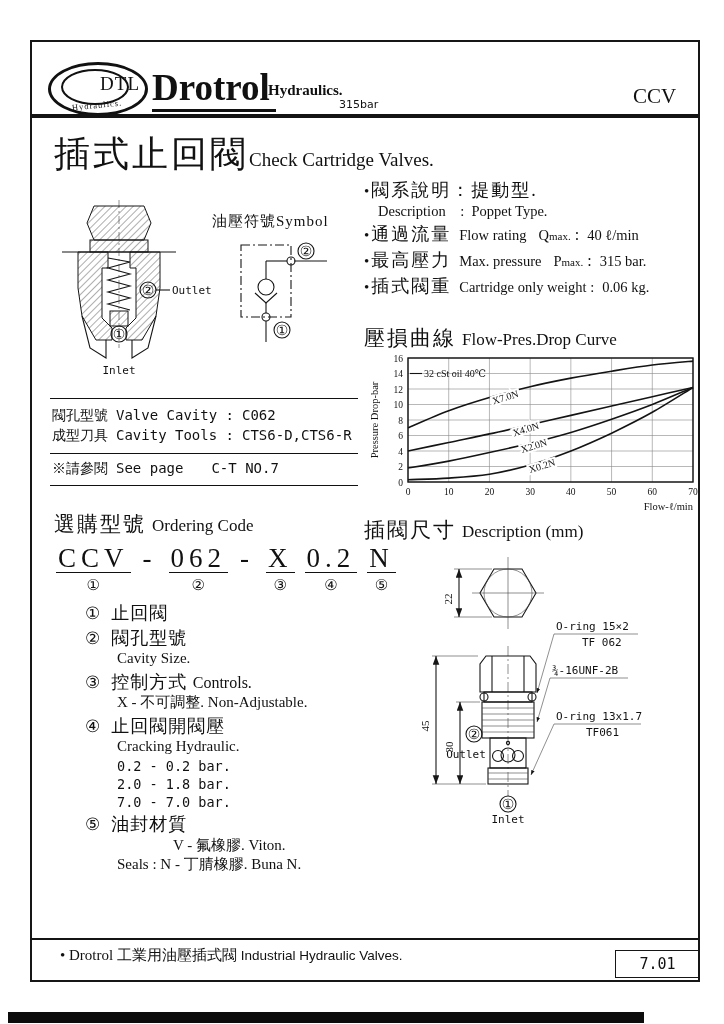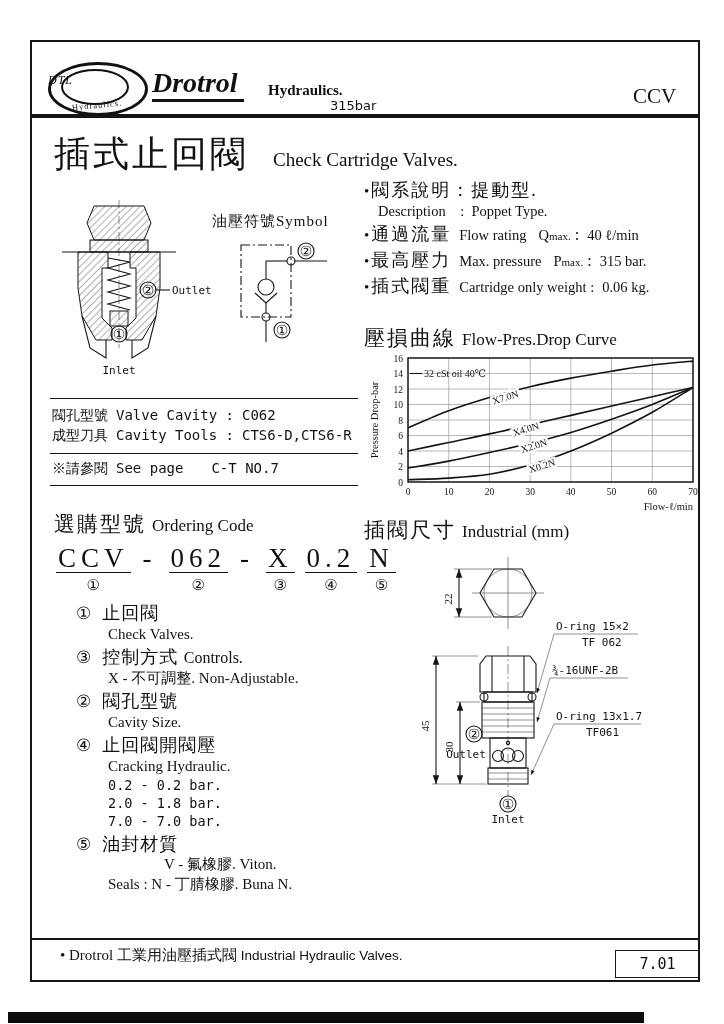--- a/index.html
+++ b/index.html
@@ -17,7 +17,7 @@
   #logo{left:48px;top:60px;width:100px;height:54px;}
   #logo .outer{position:absolute;left:0;top:2px;width:94px;height:48px;border:3px solid #111;border-radius:50%;}
   #logo .inner{position:absolute;left:13px;top:9px;width:64px;height:32px;border:2px solid #111;border-radius:50%;}
-  #logo .abbr{position:absolute;left:0;top:13px;width:92px;text-align:left;font-style:italic;font-size:12px;letter-spacing:1px;}
+  #logo .abbr{position:absolute;left:0;top:13px;width:92px;text-align:right;font-size:19px;letter-spacing:1px;}
   #logo .sub{position:absolute;left:14px;top:40px;width:70px;text-align:center;font-size:8.5px;transform:rotate(-6deg);letter-spacing:1px;}
   #brand{left:152px;top:68px;font-size:28px;font-weight:bold;font-style:italic;border-bottom:3px solid #111;padding-right:6px;line-height:1.1;}
   #brand-suffix{left:268px;top:82px;font-size:15px;font-weight:bold;}

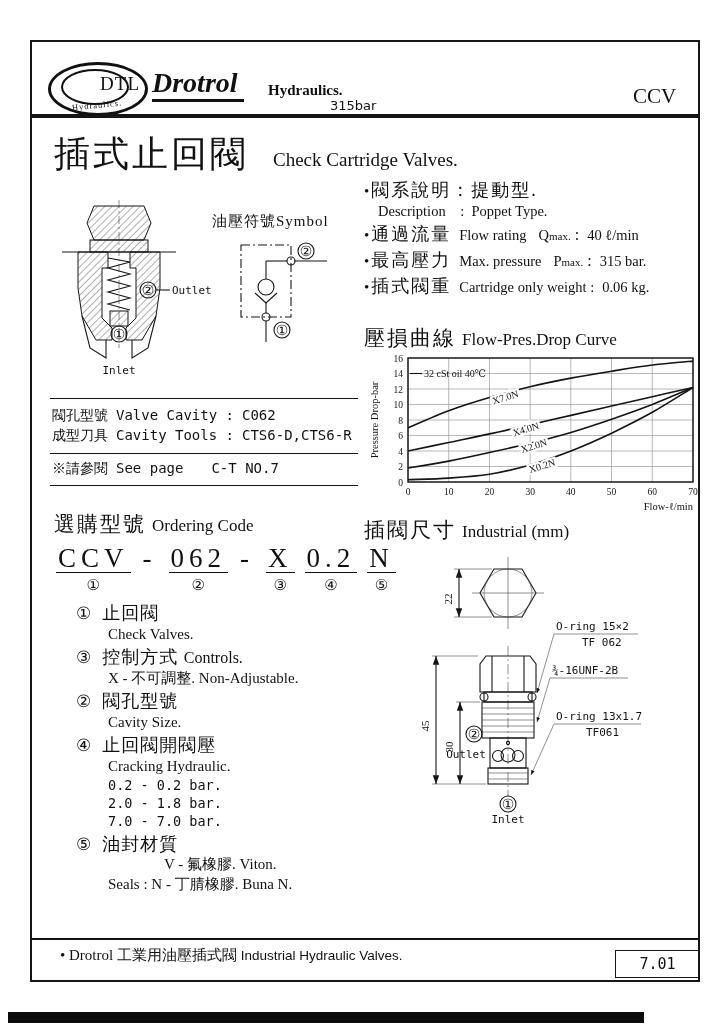--- a/index.html
+++ b/index.html
@@ -19,7 +19,7 @@
   #logo .inner{position:absolute;left:13px;top:9px;width:64px;height:32px;border:2px solid #111;border-radius:50%;}
   #logo .abbr{position:absolute;left:0;top:13px;width:92px;text-align:right;font-size:19px;letter-spacing:1px;}
   #logo .sub{position:absolute;left:14px;top:40px;width:70px;text-align:center;font-size:8.5px;transform:rotate(-6deg);letter-spacing:1px;}
-  #brand{left:152px;top:68px;font-size:28px;font-weight:bold;font-style:italic;border-bottom:3px solid #111;padding-right:6px;line-height:1.1;}
+  #brand{left:152px;top:68px;font-size:37px;font-weight:bold;border-bottom:3px solid #111;padding-right:6px;line-height:1.1;}
   #brand-suffix{left:268px;top:82px;font-size:15px;font-weight:bold;}
   #pressure-rating{left:330px;top:98px;font-size:13px;font-family:"DejaVu Sans","Liberation Sans",sans-serif;}
   #series-code{left:633px;top:84px;font-size:21px;}

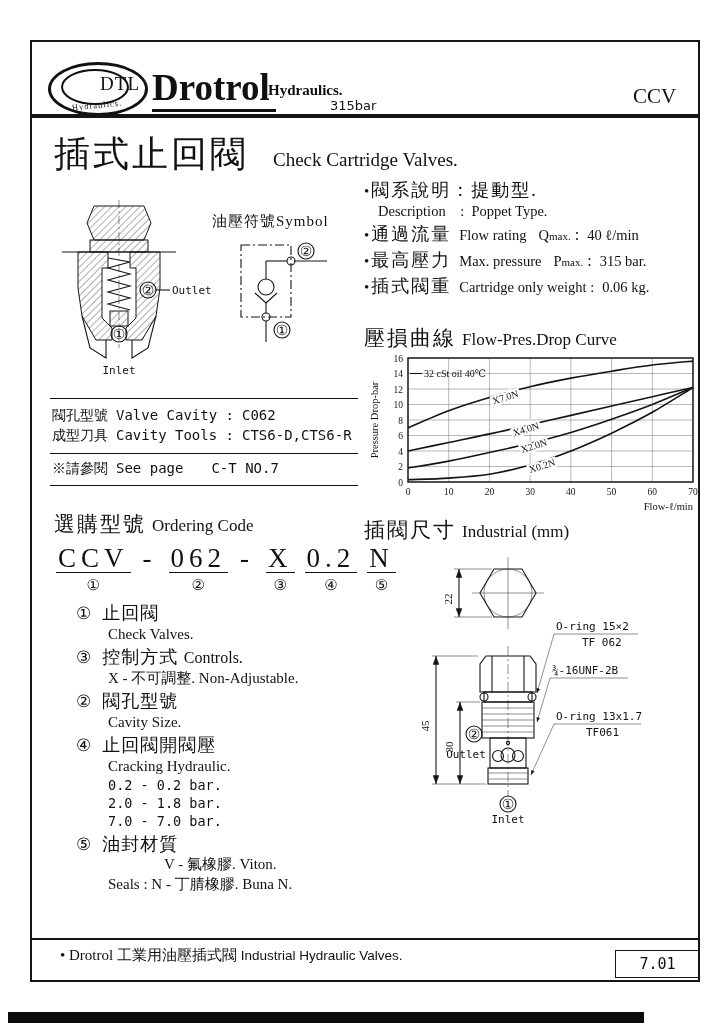--- a/index.html
+++ b/index.html
@@ -21,7 +21,7 @@
   #logo .sub{position:absolute;left:14px;top:40px;width:70px;text-align:center;font-size:8.5px;transform:rotate(-6deg);letter-spacing:1px;}
   #brand{left:152px;top:68px;font-size:37px;font-weight:bold;border-bottom:3px solid #111;padding-right:6px;line-height:1.1;}
   #brand-suffix{left:268px;top:82px;font-size:15px;font-weight:bold;}
-  #pressure-rating{left:330px;top:98px;font-size:13px;font-family:"DejaVu Sans","Liberation Sans",sans-serif;}
+  #pressure-rating{left:339px;top:98px;font-size:11px;font-family:"DejaVu Sans","Liberation Sans",sans-serif;}
   #series-code{left:633px;top:84px;font-size:21px;}
 
   

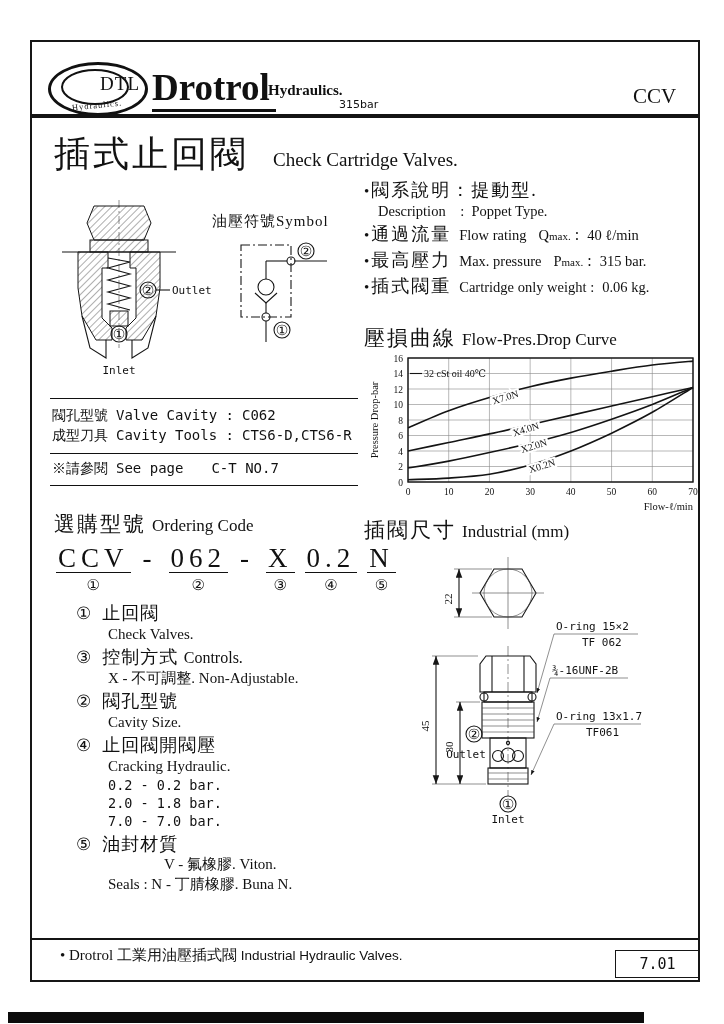--- a/index.html
+++ b/index.html
@@ -27,7 +27,7 @@
   
   #doc-title{left:54px;top:130px;}
   #doc-title .zh{font-size:36px;letter-spacing:3px;}
-  #doc-title .en{font-size:19px;margin-left:24px;}
+  #doc-title .en{font-size:19px;margin-left:0;}
 
   
   #cross-section-svg{left:56px;top:198px;}

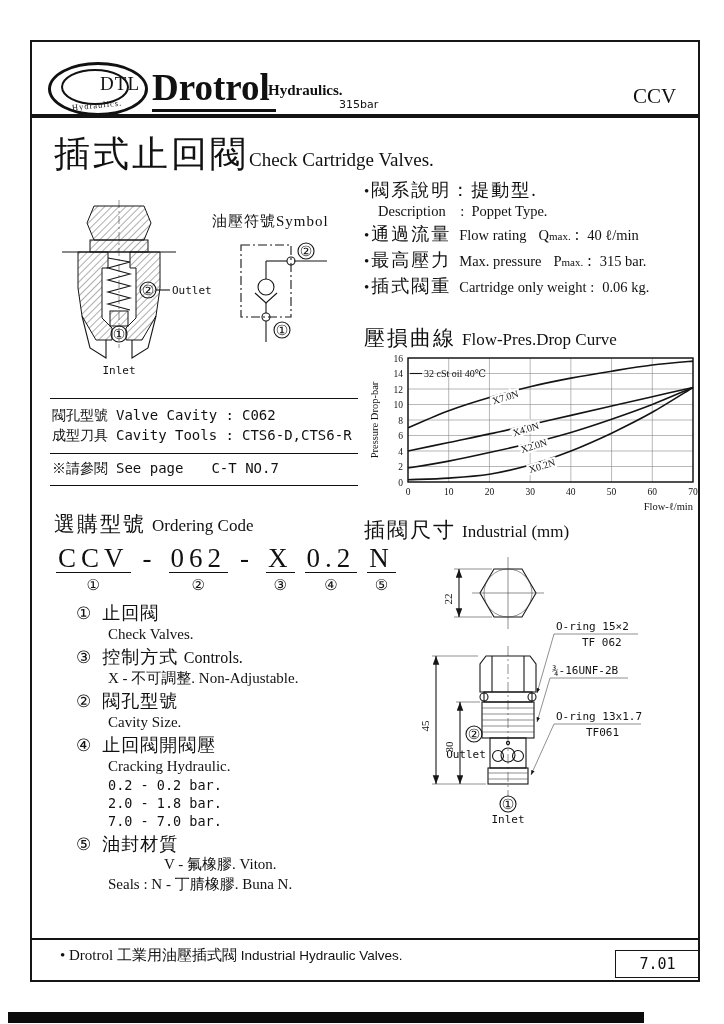--- a/index.html
+++ b/index.html
@@ -328,7 +328,7 @@
   </div>
 
   <div class="abs" id="dim-heading">
-    <span class="h2-zh">插閥尺寸</span><span class="h2-en">Industrial (mm)</span>
+    <span class="h2-zh">插閥尺寸</span><span class="h2-en">Description (mm)</span>
   </div>
   <svg class="abs" id="dim-svg" width="302" height="274" viewBox="0 0 302 274">
     <defs>

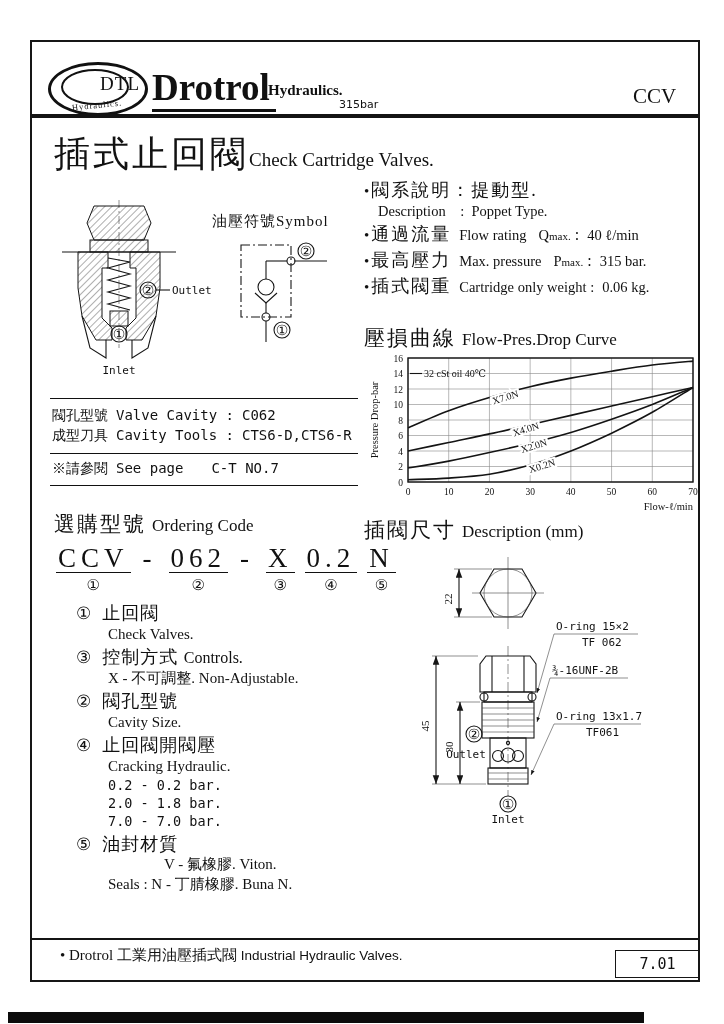--- a/index.html
+++ b/index.html
@@ -52,7 +52,7 @@
   #ordering-code .dash .t{border-bottom:none;}
   #ordering-code .n{font-size:15px;margin-top:3px;}
   #ordering-items{left:76px;top:602px;width:300px;}
-  .ord-item{margin-bottom:2px;}
+  .ord-item{margin-bottom:2px;margin-left:9px;}
   .ord-item .head{font-size:18px;letter-spacing:1px;line-height:1.25;}
   .ord-item .head .num{margin-right:10px;font-size:17px;}
   .ord-item .head .inline-en{font-size:16px;letter-spacing:0;}

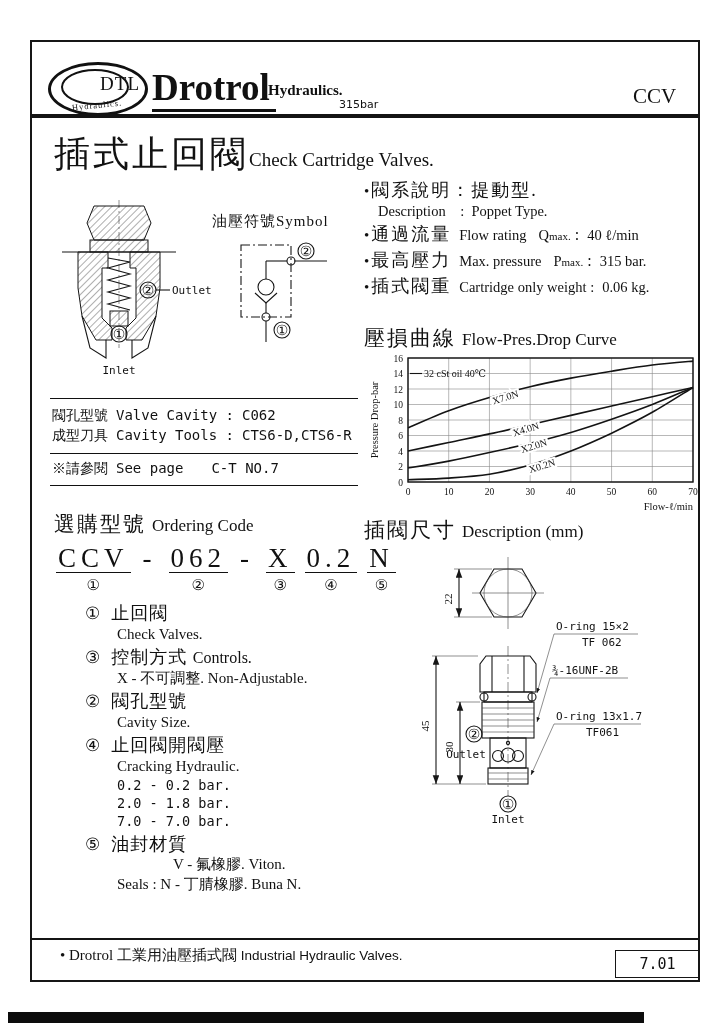--- a/index.html
+++ b/index.html
@@ -303,7 +303,6 @@
   <div class="abs" id="ordering-items">
     <div class="ord-item">
       <div class="head"><span class="num">①</span><span>止回閥</span></div>
-      <div class="sub">Check Valves.</div>
     </div>
     <div class="ord-item">
       <div class="head"><span class="num">③</span><span>控制方式</span> <span class="inline-en">Controls.</span></div>

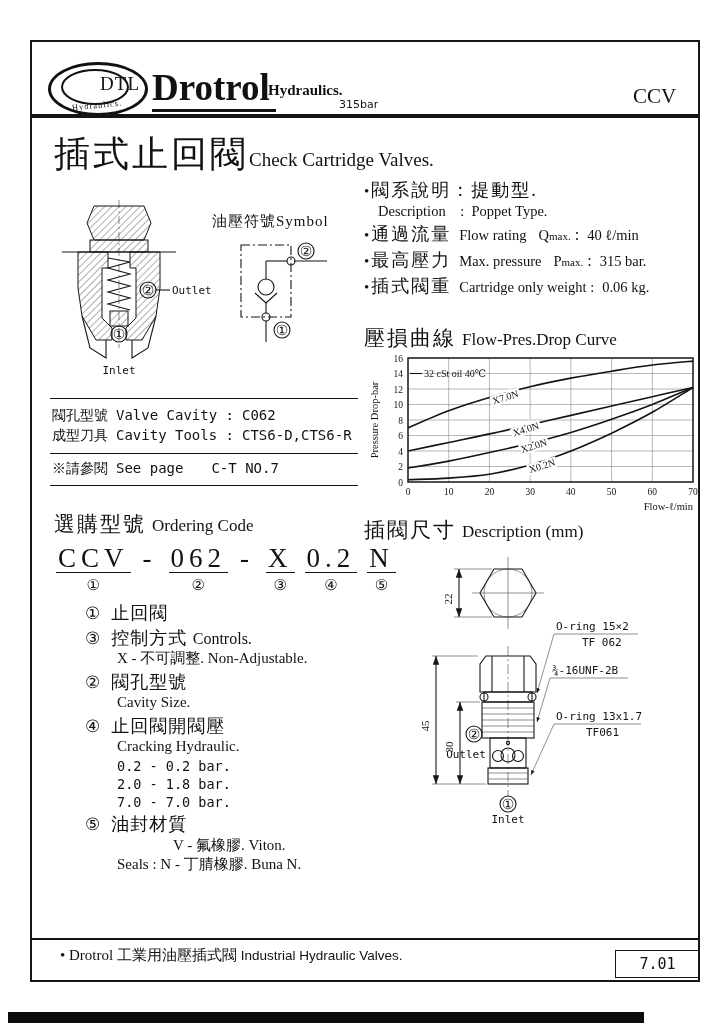--- a/index.html
+++ b/index.html
@@ -305,12 +305,12 @@
       <div class="head"><span class="num">①</span><span>止回閥</span></div>
     </div>
     <div class="ord-item">
+      <div class="head"><span class="num">②</span><span>閥孔型號</span></div>
+      <div class="sub">Cavity Size.</div>
+    </div>
+    <div class="ord-item">
       <div class="head"><span class="num">③</span><span>控制方式</span> <span class="inline-en">Controls.</span></div>
       <div class="sub">X - 不可調整. Non-Adjustable.</div>
-    </div>
-    <div class="ord-item">
-      <div class="head"><span class="num">②</span><span>閥孔型號</span></div>
-      <div class="sub">Cavity Size.</div>
     </div>
     <div class="ord-item">
       <div class="head"><span class="num">④</span><span>止回閥開閥壓</span></div>

